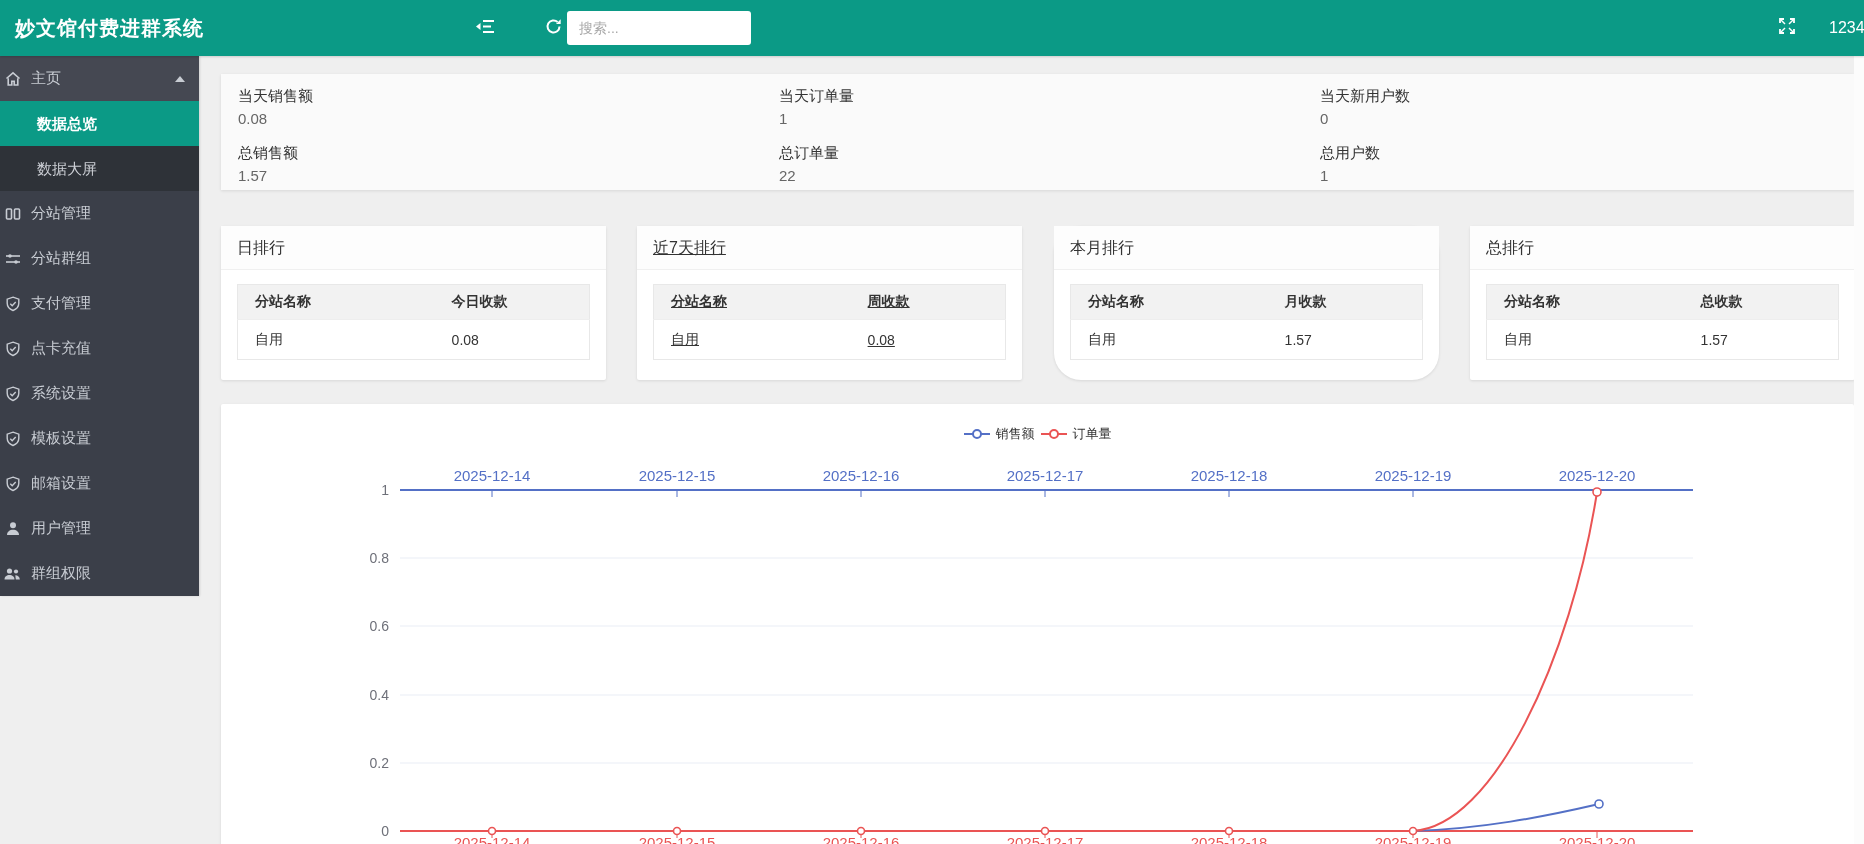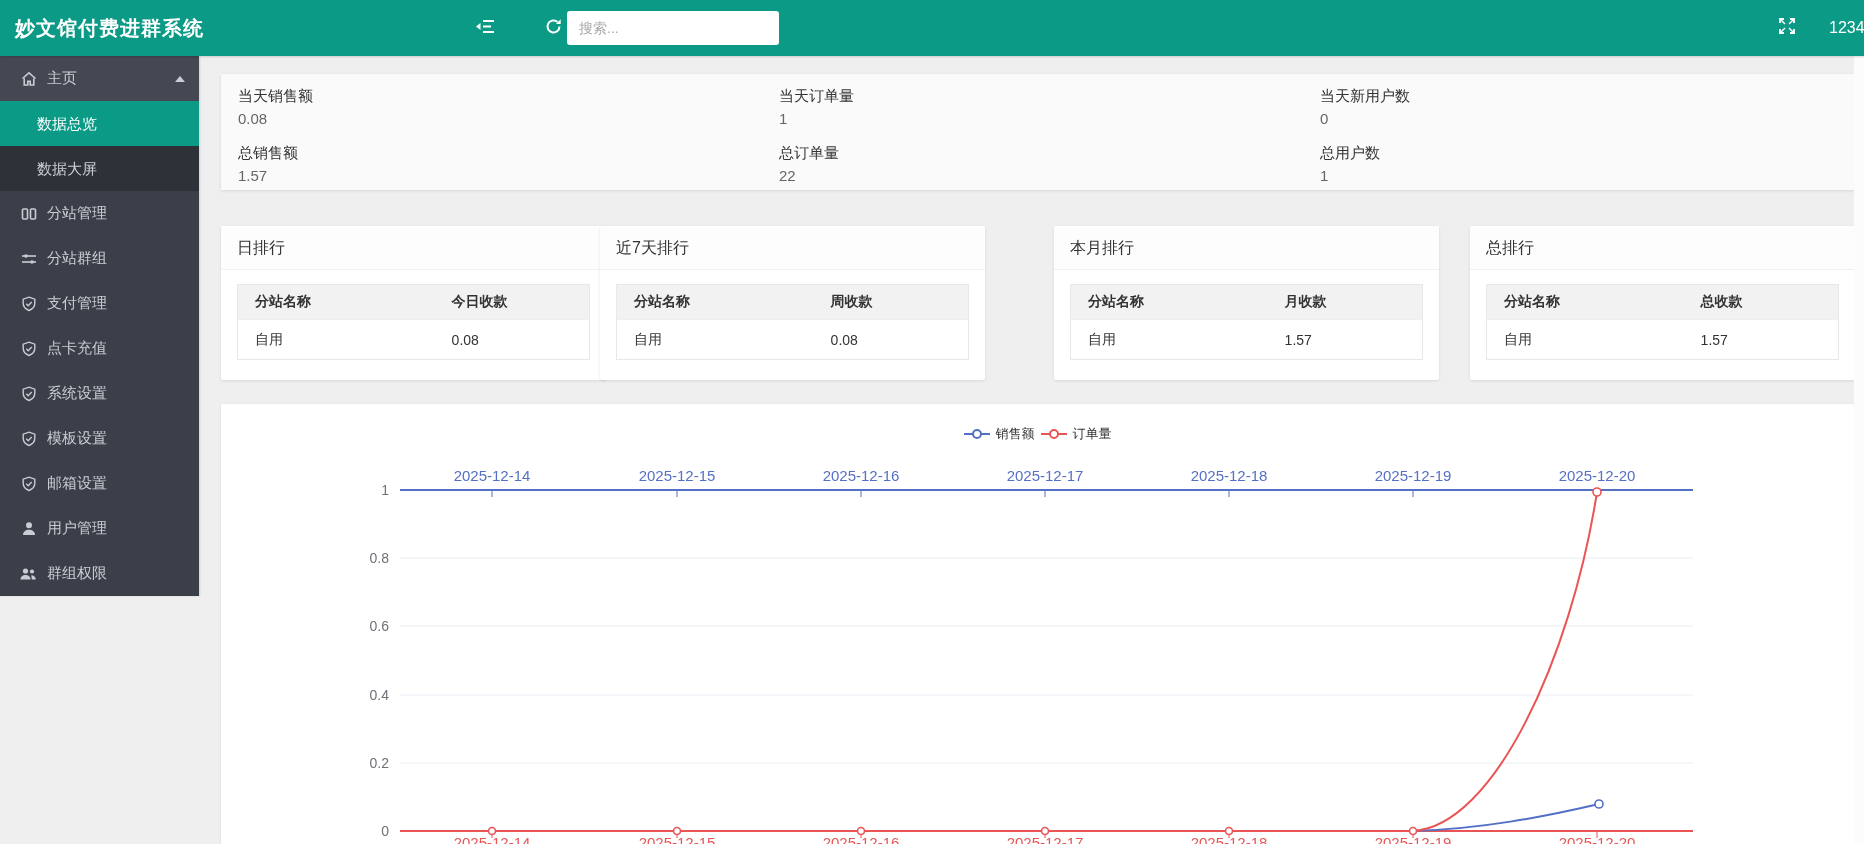--- a/index.html
+++ b/index.html
@@ -13,7 +13,7 @@
     color:#fff; font-size:20px; font-weight:bold; letter-spacing:1px; }
   .hbtn { position:absolute; top:0; width:34px; height:56px; display:flex;
     align-items:center; justify-content:center; cursor:pointer; }
-  .search-input { position:absolute; left:567px; top:11px; width:212px; height:34px;
+  .search-input { position:absolute; left:567px; top:11px; width:184px; height:34px;
     border:none; border-radius:3px; background:#fff; padding:0 12px; font-size:14px;
     color:#333; outline:none; font-family:inherit; }
   .search-input::placeholder { color:#a8a8a8; }

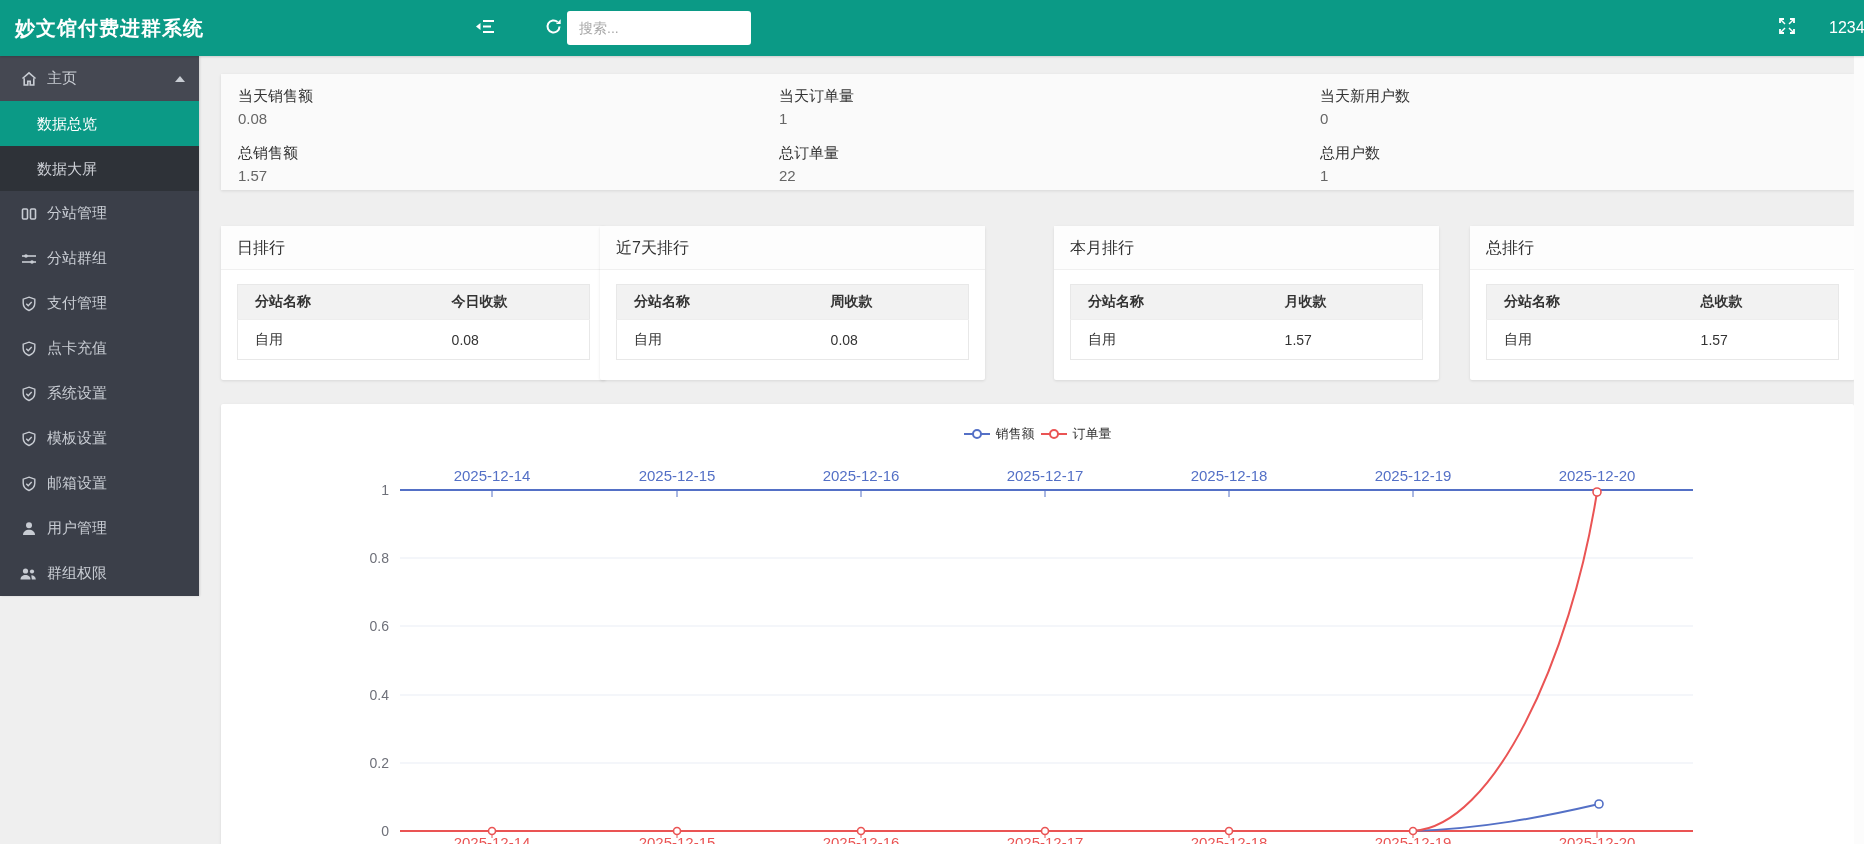--- a/index.html
+++ b/index.html
@@ -24,7 +24,7 @@
   .sidebar { position:absolute; left:0; top:56px; width:199px; height:540px;
     background:#3b3f49; z-index:10; box-shadow:1px 0 2px rgba(0,0,0,.12); }
   .side-item { position:relative; height:45px; display:flex; align-items:center;
-    padding-left:20px; color:#c8ccd3; font-size:15px; cursor:pointer; }
+    padding-left:4px; color:#c8ccd3; font-size:15px; cursor:pointer; }
   .side-item .sicon { width:17px; height:17px; margin-right:10px; display:inline-flex;
     align-items:center; justify-content:center; flex:0 0 17px; }
   .side-item.selected { background:rgba(255,255,255,.05); }

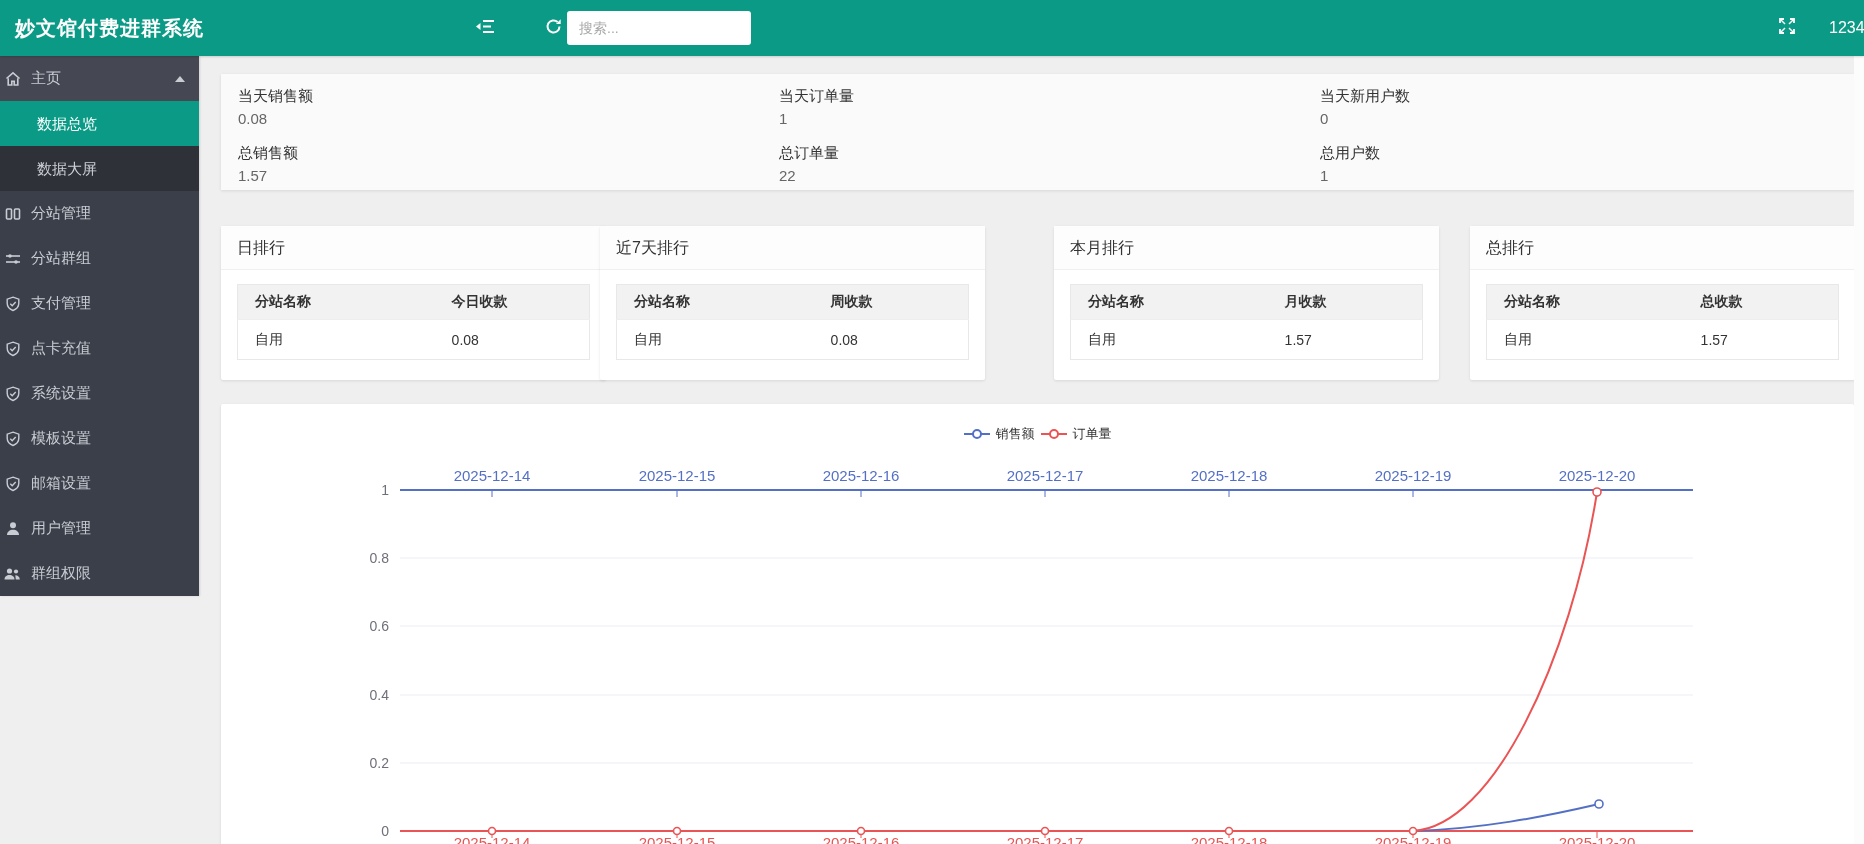--- a/index.html
+++ b/index.html
@@ -34,7 +34,7 @@
   .submenu { background:#2e3238; }
   .sub-item { height:45px; line-height:45px; padding-left:37px; color:#cdd0d6;
     font-size:15px; cursor:pointer; }
-  .sub-item.active { background:#0b9a86; color:#fff; }
+  .sub-item.active { background:#0b9a86; color:#fff;font-weight:bold; }
 
   
   .stats-panel { position:absolute; left:221px; top:74px; width:1633px; height:116px;

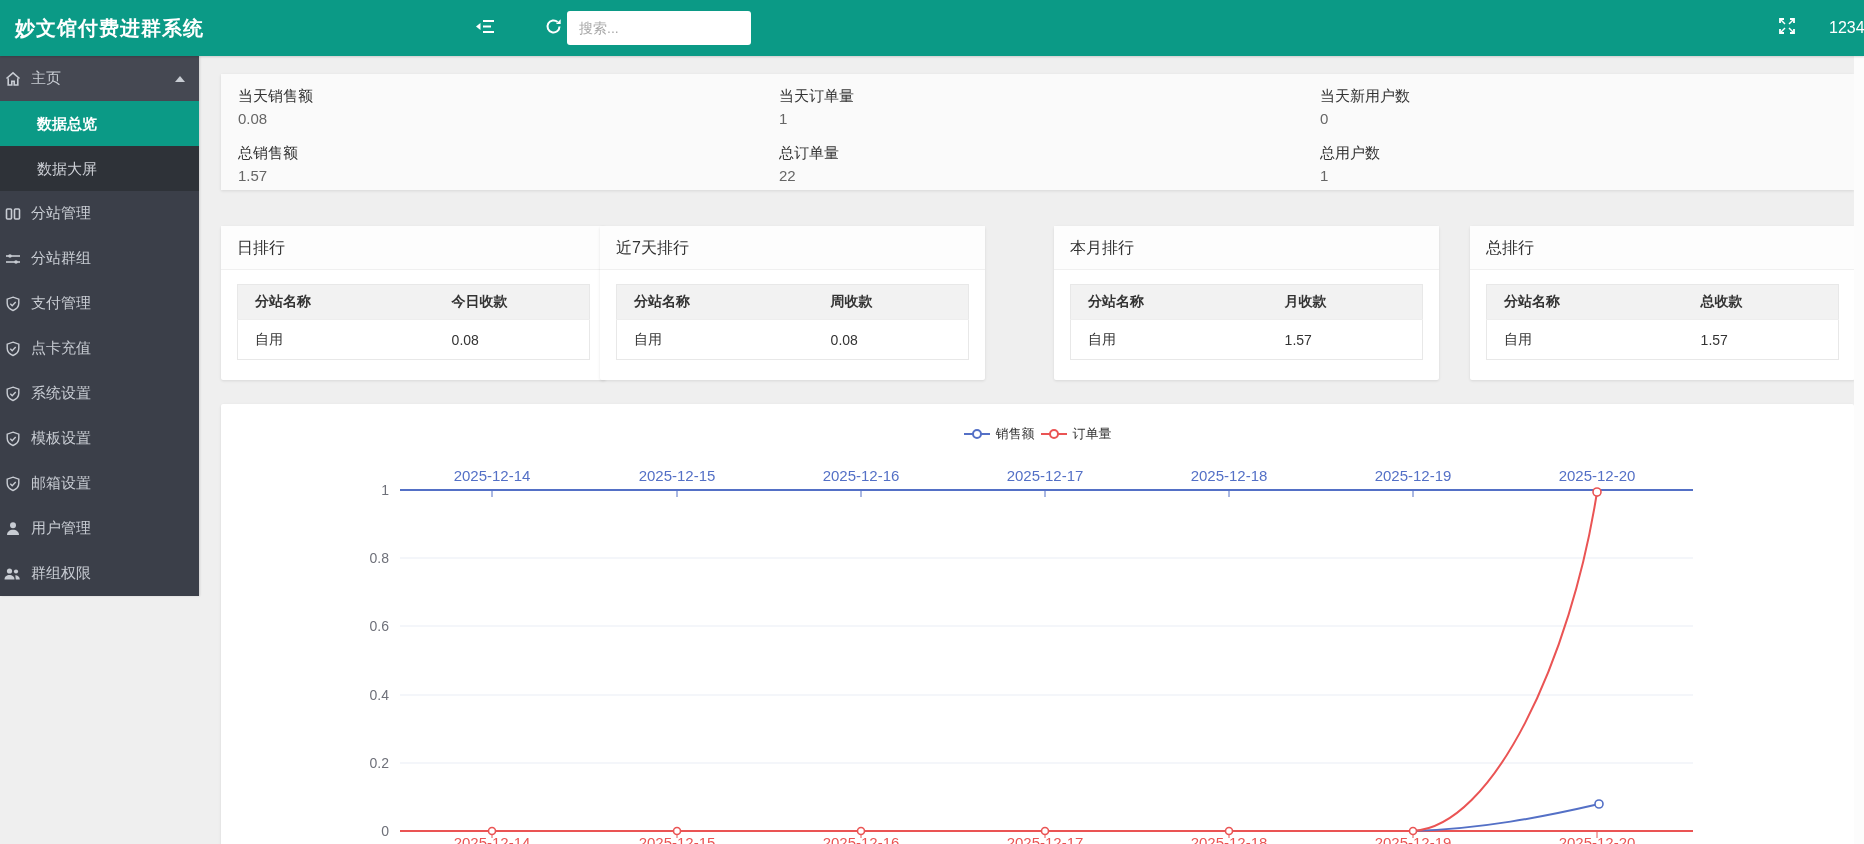--- a/index.html
+++ b/index.html
@@ -281,7 +281,7 @@
   </div>
 </div>
 
-<div class="rank-card" style="left:600px;">
+<div class="rank-card" style="left:637px;text-decoration:underline;">
   <div class="rank-title">近7天排行</div>
   <div class="rank-body">
     <table class="rank-table">

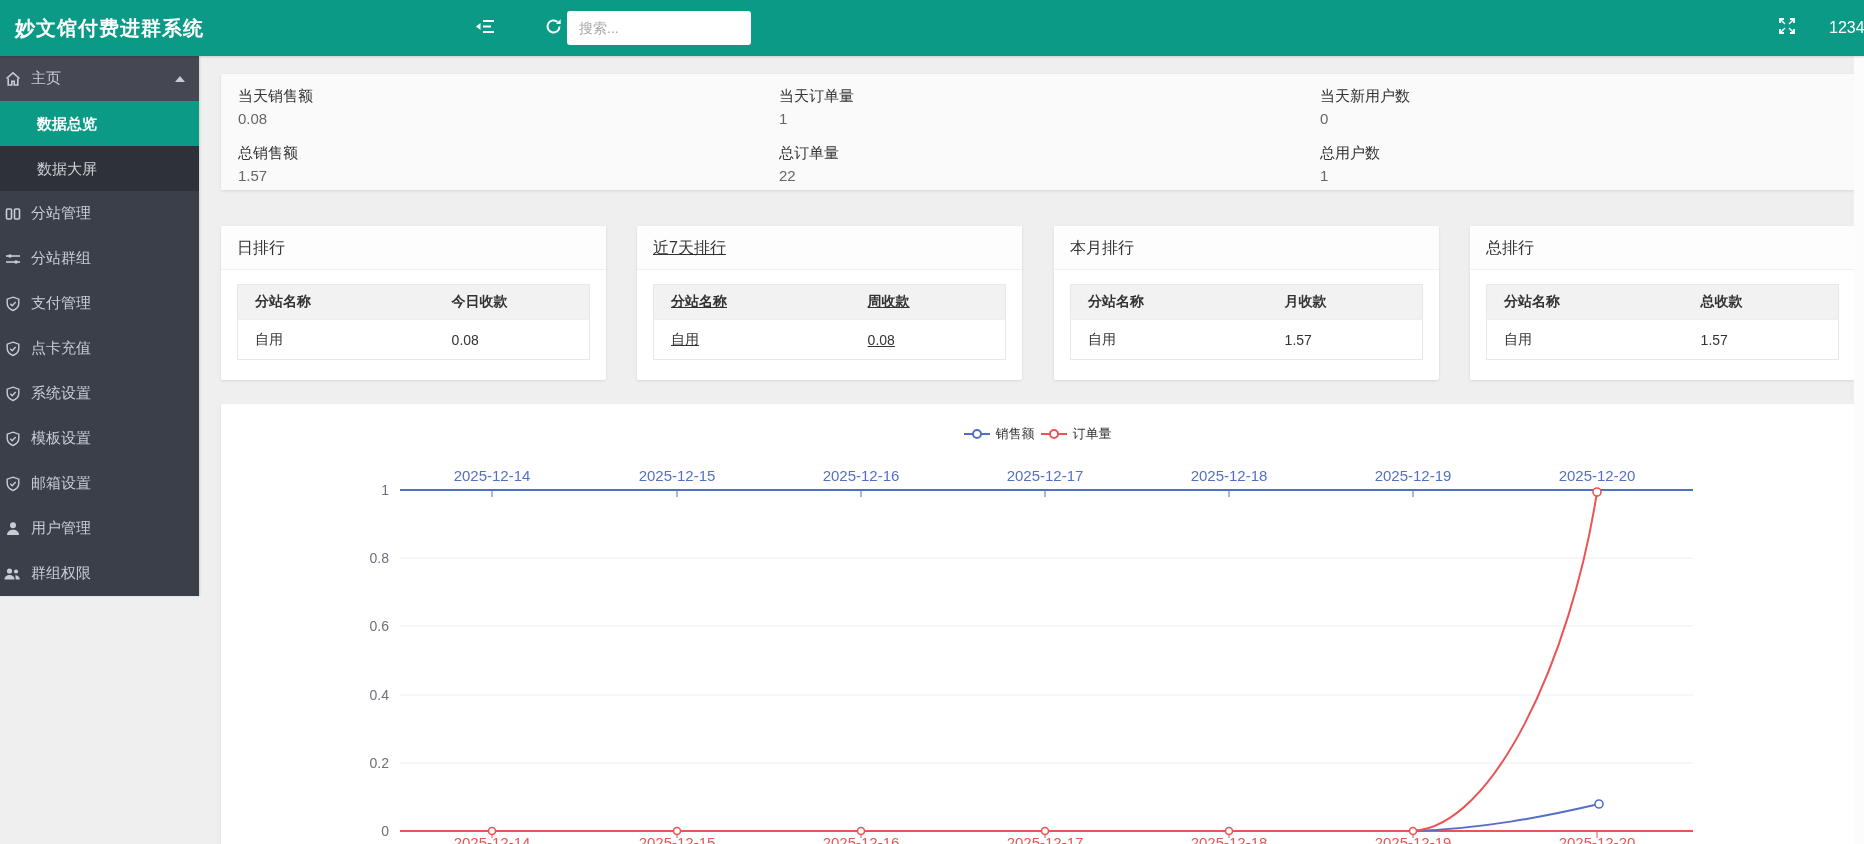--- a/index.html
+++ b/index.html
@@ -301,7 +301,7 @@
   </div>
 </div>
 
-<div class="rank-card" style="left:1054px;">
+<div class="rank-card" style="left:1054px;border-radius:27px;">
   <div class="rank-title">本月排行</div>
   <div class="rank-body">
     <table class="rank-table">

